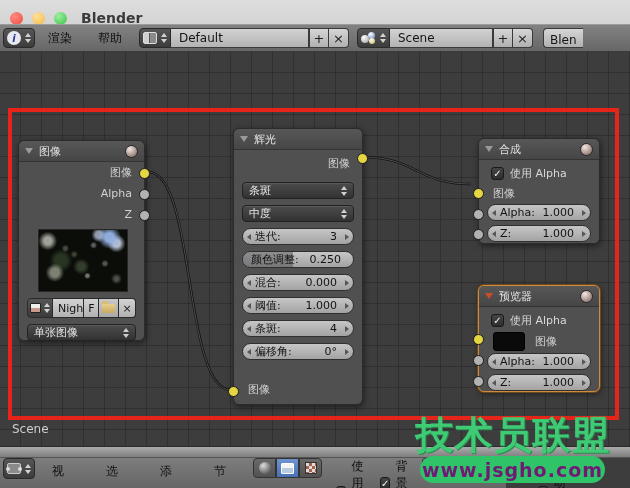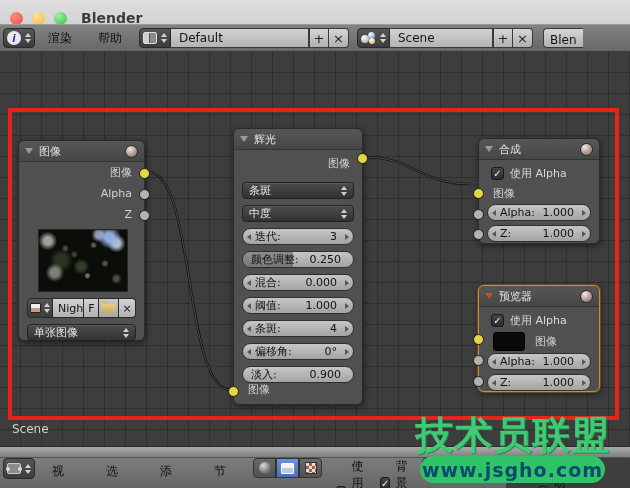--- a/index.html
+++ b/index.html
@@ -352,11 +352,6 @@
       <span class="val">0°</span>
       <span class="ar"></span>
     </div>
-    <div class="pill">
-      <span class="lbl">淡入:</span>
-        <span class="sp"></span>
-      <span class="val">0.900</span>
-    </div>
     <div class="irow" style="position:absolute; left:0; bottom:6px; height:18px;">
       <span>图像</span>
     </div>

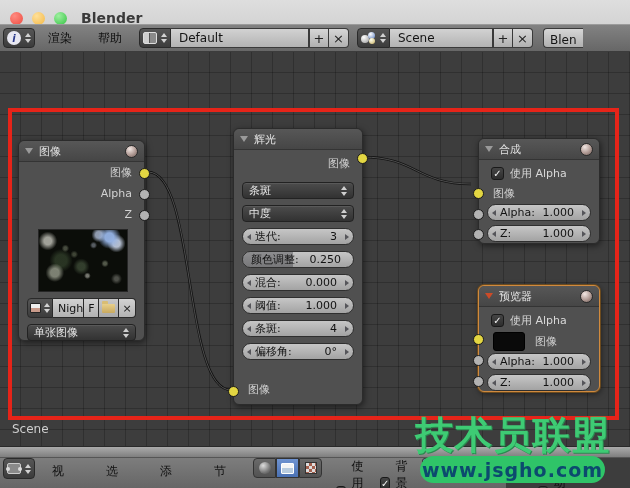--- a/index.html
+++ b/index.html
@@ -162,7 +162,7 @@
     font-weight:900; color:#3ecb74; letter-spacing:1px; z-index:20; text-shadow:1px 1px 0 #2a8a50; }
   .wm2 { position:absolute; left:420px; top:456px; width:185px; height:27px; background:#2fc468;
     border-radius:15px; display:flex; align-items:center; justify-content:center;
-    font-size:19px; font-weight:bold; color:#0c4a6e; letter-spacing:1px; z-index:20; }
+    font-size:19px; font-weight:bold; color:#701a75; letter-spacing:1px; z-index:20; }
 </style>
 </head>
 <body>

